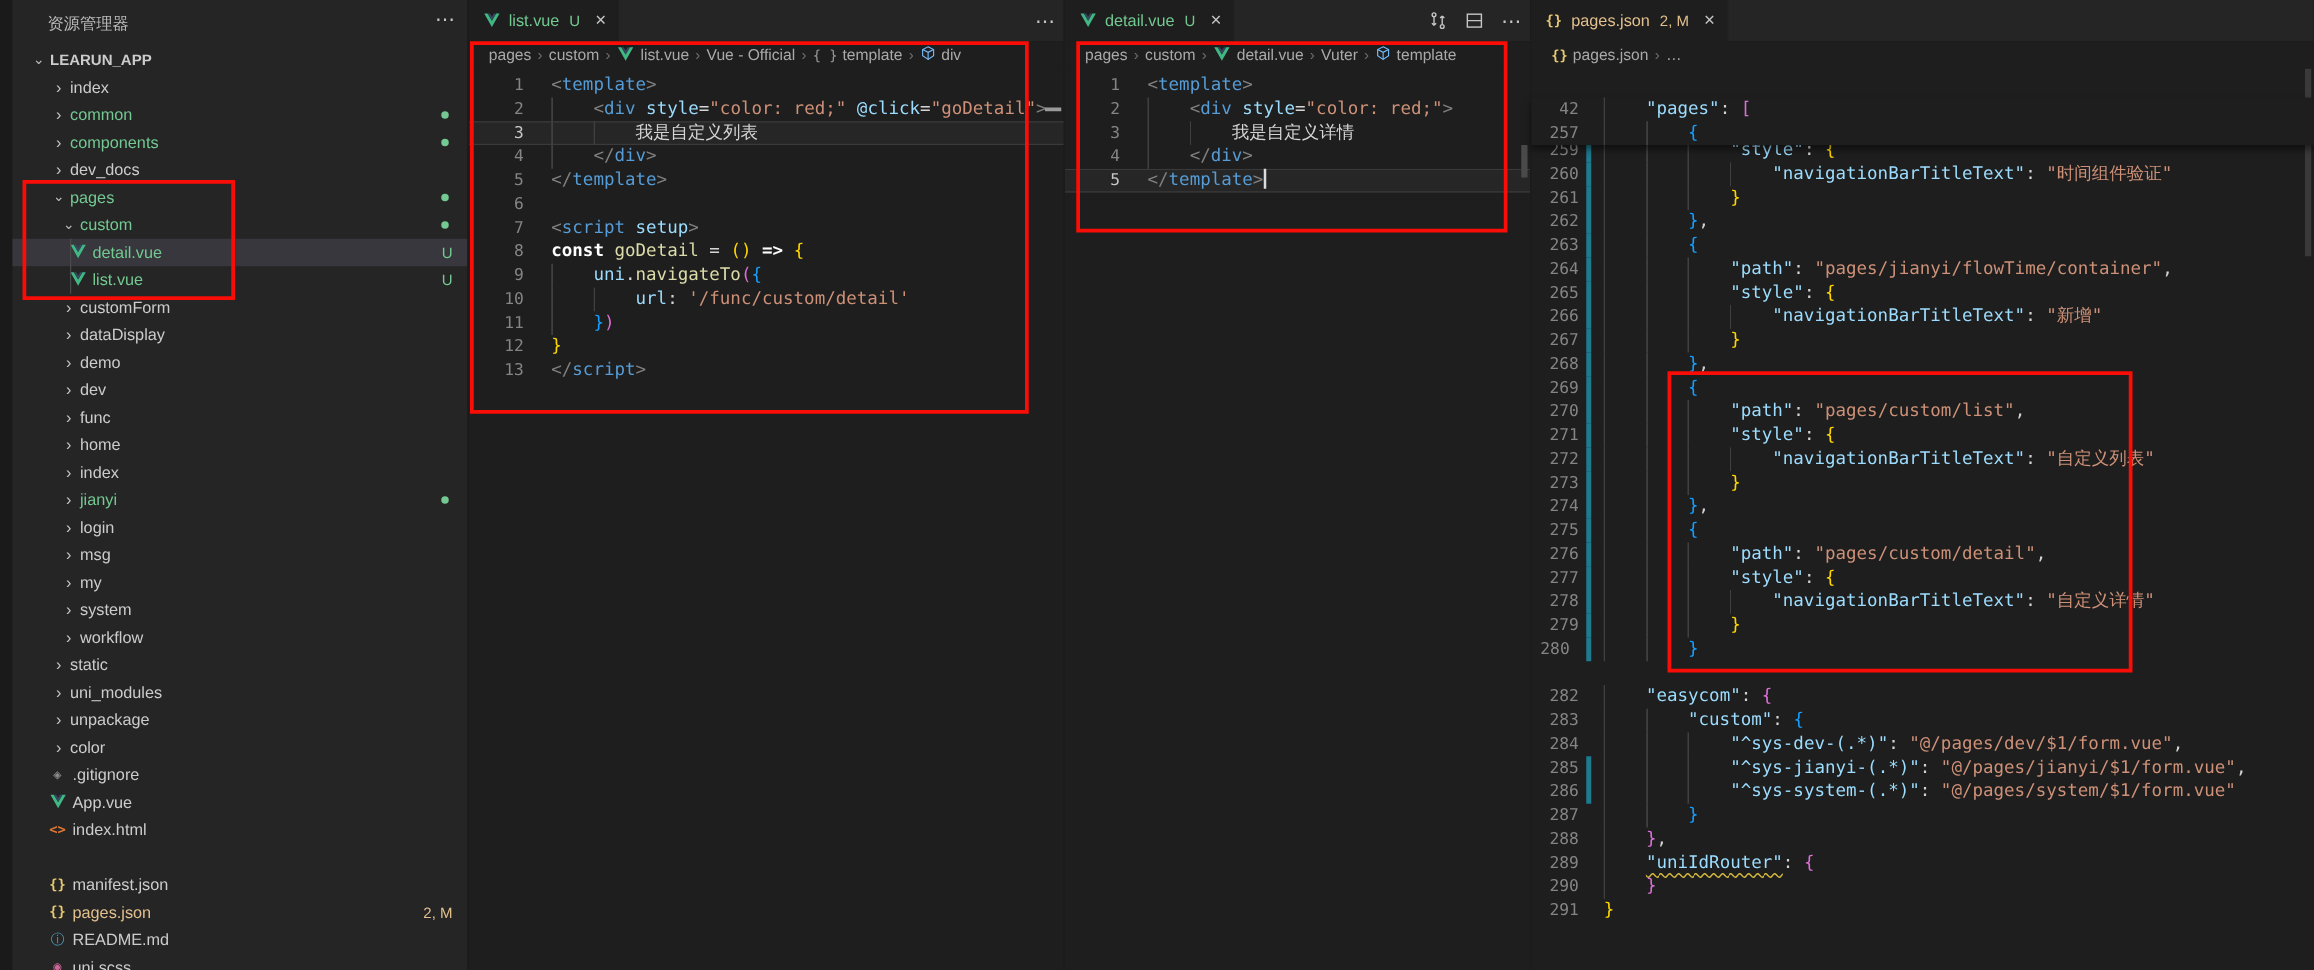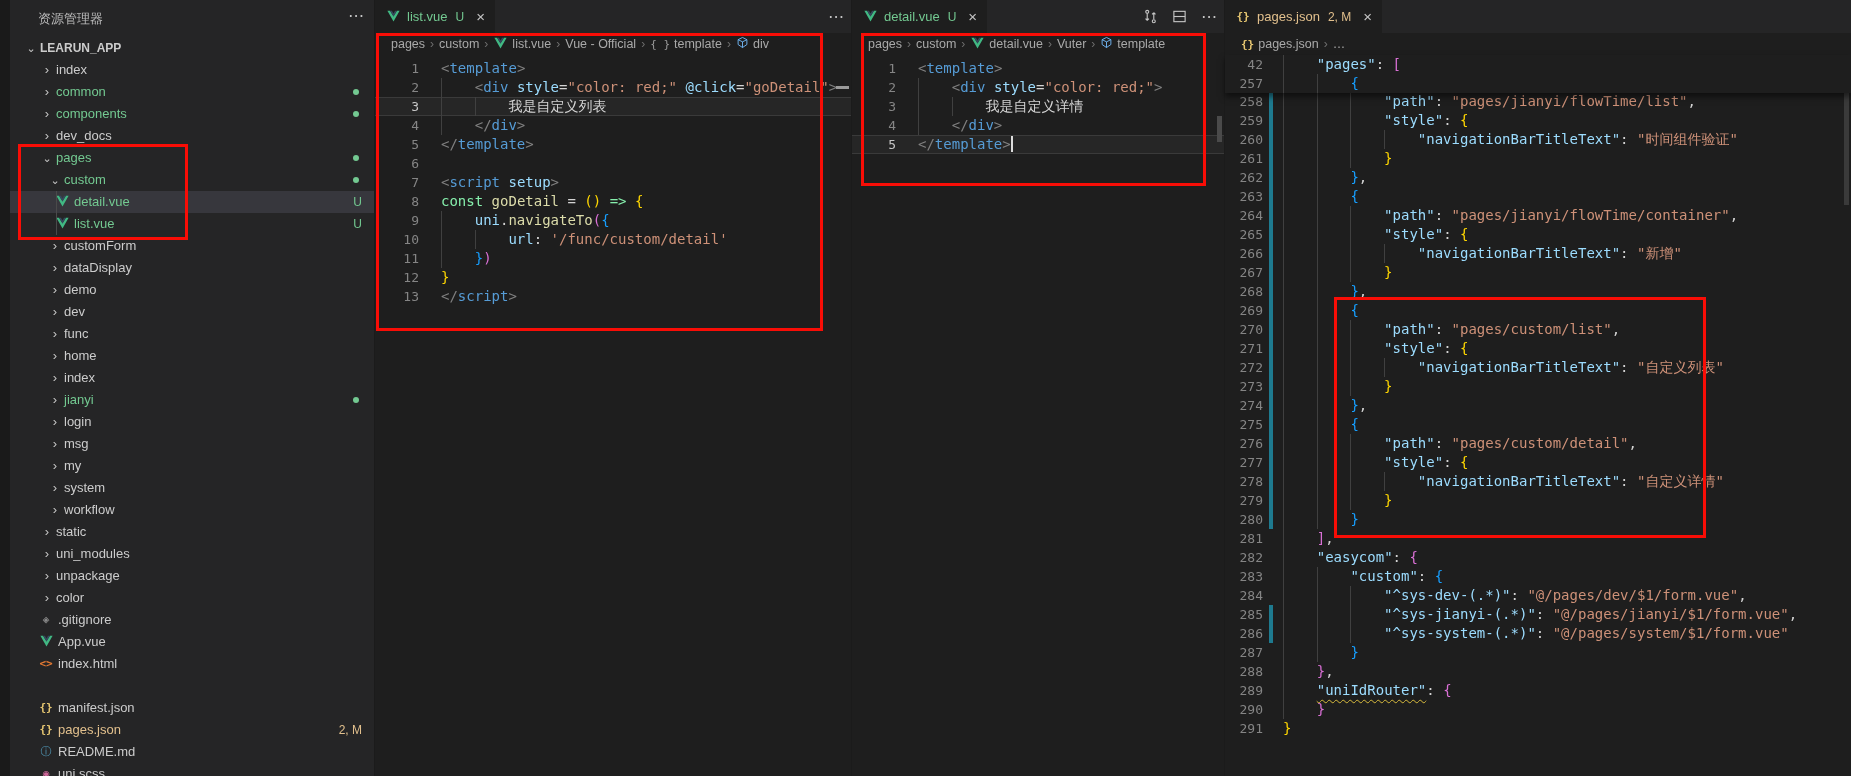--- a/index.html
+++ b/index.html
@@ -418,7 +418,7 @@
           <div class="cline" style="top: 626px;"><span class="lnum" style="left: 0px; width: 38px;">289</span><span class="ltext" style="left: 58px;"><span class="ind">    </span><span class="tk-warnkey">"uniIdRouter"</span><span class="tk-pl">: </span><span class="tk-b2">{</span></span></div>
           <div class="cline" style="top: 645px;"><span class="lnum" style="left: 0px; width: 38px;">290</span><span class="ltext" style="left: 58px;"><span class="ind">    </span><span class="tk-b2">}</span></span></div>
           <div class="cline" style="top: 664px;"><span class="lnum" style="left: 0px; width: 38px;">291</span><span class="ltext" style="left: 58px;"><span class="tk-b1">}</span></span></div>
-          <div class="sticky" style="height: 38px;">
+          <div class="sticky" style="height: 38px; margin-top: 23px;">
             <div class="cline" style="top: 0px;"><span class="lnum" style="left: 0px; width: 38px;">42</span><span class="ltext" style="left: 58px;"><span class="ind">    </span><span class="tk-key">"pages"</span><span class="tk-pl">: </span><span class="tk-b2">[</span></span></div>
             <div class="cline" style="top: 19px;"><span class="lnum" style="left: 0px; width: 38px;">257</span><span class="ltext" style="left: 58px;"><span class="ind">    </span><span class="ind">    </span><span class="tk-b3">{</span></span></div>
           </div>

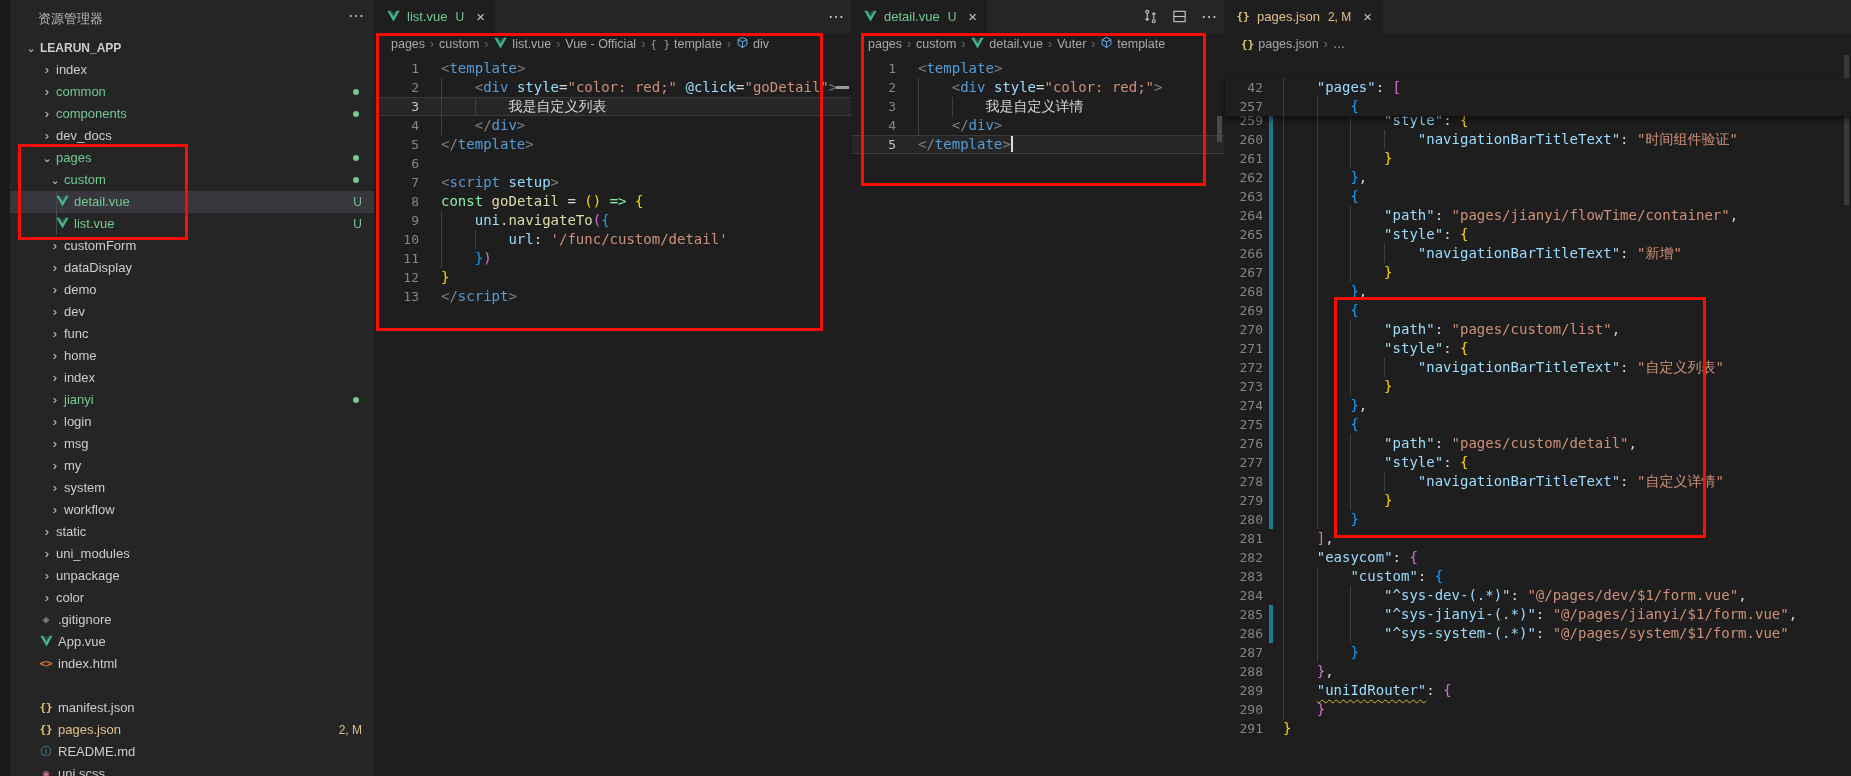--- a/index.html
+++ b/index.html
@@ -48,7 +48,7 @@
   .cursorbar{display:inline-block;width:2px;height:16px;background:#dcdcdc;vertical-align:-3px;}
   
   .tk-p{color:#808080;} .tk-tag{color:#569cd6;} .tk-attr{color:#9cdcfe;} .tk-str{color:#ce9178;}
-  .tk-kw{color:#86efac;} .tk-fn{color:#dcdcaa;} .tk-pl{color:#d4d4d4;} .tk-key{color:#9cdcfe;}
+  .tk-kw{color:#ffffff;font-weight:bold;} .tk-fn{color:#dcdcaa;} .tk-pl{color:#d4d4d4;} .tk-key{color:#9cdcfe;}
   .tk-b1{color:#ffd700;} .tk-b2{color:#da70d6;} .tk-b3{color:#179fff;}
   .tk-warnkey{color:#9cdcfe;text-decoration:underline wavy #d7ba3d;text-decoration-thickness:1px;text-underline-offset:4px;}
   

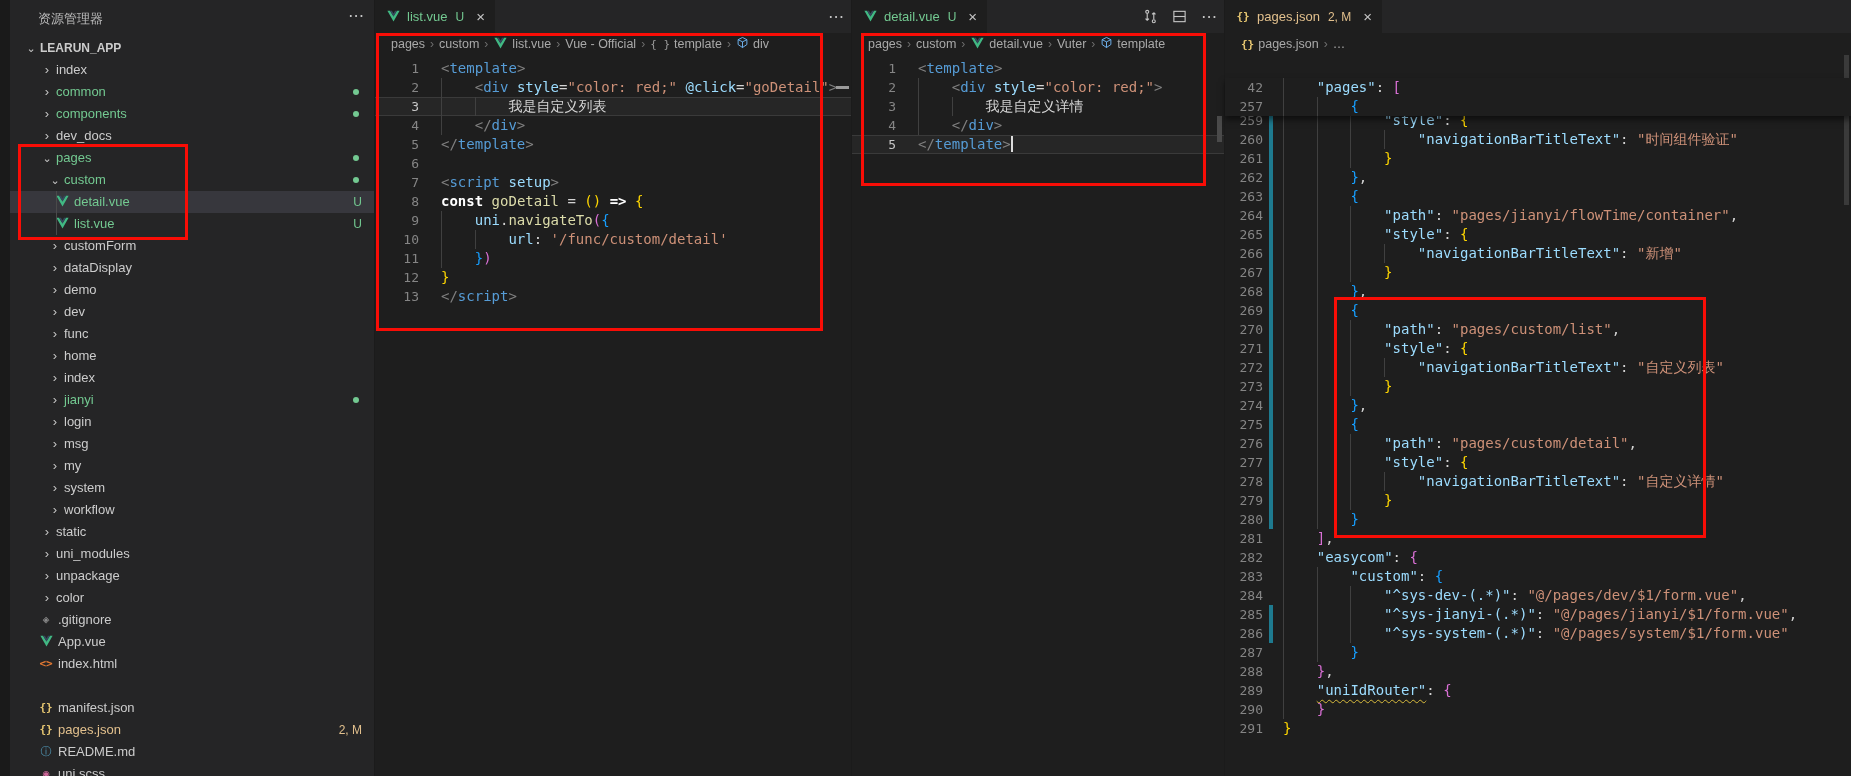--- a/index.html
+++ b/index.html
@@ -406,7 +406,7 @@
           <div class="cline" style="top: 398px;"><span class="lnum" style="left: 0px; width: 38px;">277</span><span class="gitbar" style="left: 44px;"></span><span class="ltext" style="left: 58px;"><span class="ind">    </span><span class="ind">    </span><span class="ind">    </span><span class="tk-key">"style"</span><span class="tk-pl">: </span><span class="tk-b1">{</span></span></div>
           <div class="cline" style="top: 417px;"><span class="lnum" style="left: 0px; width: 38px;">278</span><span class="gitbar" style="left: 44px;"></span><span class="ltext" style="left: 58px;"><span class="ind">    </span><span class="ind">    </span><span class="ind">    </span><span class="ind">    </span><span class="tk-key">"navigationBarTitleText"</span><span class="tk-pl">: </span><span class="tk-str">"自定义详情"</span></span></div>
           <div class="cline" style="top: 436px;"><span class="lnum" style="left: 0px; width: 38px;">279</span><span class="gitbar" style="left: 44px;"></span><span class="ltext" style="left: 58px;"><span class="ind">    </span><span class="ind">    </span><span class="ind">    </span><span class="tk-b1">}</span></span></div>
-          <div class="cline" style="top: 455px;"><span class="lnum" style="left: 0px; width: 38px;">280</span><span class="gitbar" style="left: 44px;"></span><span class="ltext" style="left: 58px;"><span class="ind">    </span><span class="ind">    </span><span class="tk-b3">}</span></span></div>
+          <div class="cline" style="top: 455px;"><span class="lnum" style="left: 0px; width: 38px; text-align: center;">280</span><span class="gitbar" style="left: 44px;"></span><span class="ltext" style="left: 58px;"><span class="ind">    </span><span class="ind">    </span><span class="tk-b3">}</span></span></div>
           <div class="cline" style="top: 474px;"><span class="lnum" style="left: 0px; width: 38px;">281</span><span class="ltext" style="left: 58px;"><span class="ind">    </span><span class="tk-b2">]</span><span class="tk-pl">,</span></span></div>
           <div class="cline" style="top: 493px;"><span class="lnum" style="left: 0px; width: 38px;">282</span><span class="ltext" style="left: 58px;"><span class="ind">    </span><span class="tk-key">"easycom"</span><span class="tk-pl">: </span><span class="tk-b2">{</span></span></div>
           <div class="cline" style="top: 512px;"><span class="lnum" style="left: 0px; width: 38px;">283</span><span class="ltext" style="left: 58px;"><span class="ind">    </span><span class="ind">    </span><span class="tk-key">"custom"</span><span class="tk-pl">: </span><span class="tk-b3">{</span></span></div>

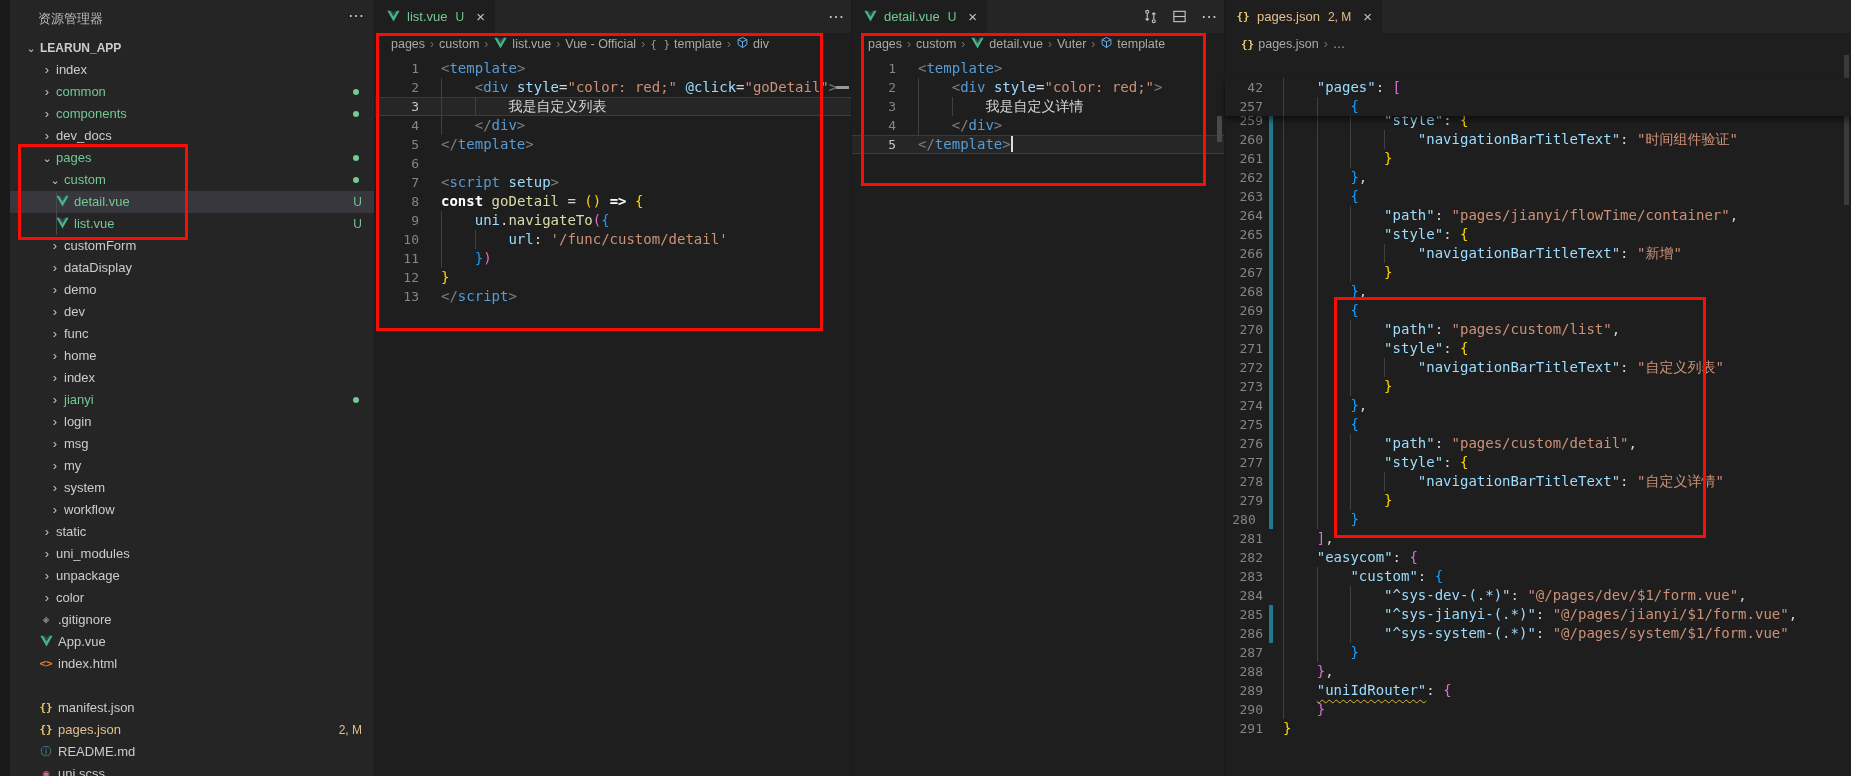--- a/index.html
+++ b/index.html
@@ -407,7 +407,6 @@
           <div class="cline" style="top: 417px;"><span class="lnum" style="left: 0px; width: 38px;">278</span><span class="gitbar" style="left: 44px;"></span><span class="ltext" style="left: 58px;"><span class="ind">    </span><span class="ind">    </span><span class="ind">    </span><span class="ind">    </span><span class="tk-key">"navigationBarTitleText"</span><span class="tk-pl">: </span><span class="tk-str">"自定义详情"</span></span></div>
           <div class="cline" style="top: 436px;"><span class="lnum" style="left: 0px; width: 38px;">279</span><span class="gitbar" style="left: 44px;"></span><span class="ltext" style="left: 58px;"><span class="ind">    </span><span class="ind">    </span><span class="ind">    </span><span class="tk-b1">}</span></span></div>
           <div class="cline" style="top: 455px;"><span class="lnum" style="left: 0px; width: 38px; text-align: center;">280</span><span class="gitbar" style="left: 44px;"></span><span class="ltext" style="left: 58px;"><span class="ind">    </span><span class="ind">    </span><span class="tk-b3">}</span></span></div>
-          <div class="cline" style="top: 474px;"><span class="lnum" style="left: 0px; width: 38px;">281</span><span class="ltext" style="left: 58px;"><span class="ind">    </span><span class="tk-b2">]</span><span class="tk-pl">,</span></span></div>
           <div class="cline" style="top: 493px;"><span class="lnum" style="left: 0px; width: 38px;">282</span><span class="ltext" style="left: 58px;"><span class="ind">    </span><span class="tk-key">"easycom"</span><span class="tk-pl">: </span><span class="tk-b2">{</span></span></div>
           <div class="cline" style="top: 512px;"><span class="lnum" style="left: 0px; width: 38px;">283</span><span class="ltext" style="left: 58px;"><span class="ind">    </span><span class="ind">    </span><span class="tk-key">"custom"</span><span class="tk-pl">: </span><span class="tk-b3">{</span></span></div>
           <div class="cline" style="top: 531px;"><span class="lnum" style="left: 0px; width: 38px;">284</span><span class="ltext" style="left: 58px;"><span class="ind">    </span><span class="ind">    </span><span class="ind">    </span><span class="tk-key">"^sys-dev-(.*)"</span><span class="tk-pl">: </span><span class="tk-str">"@/pages/dev/$1/form.vue"</span><span class="tk-pl">,</span></span></div>

